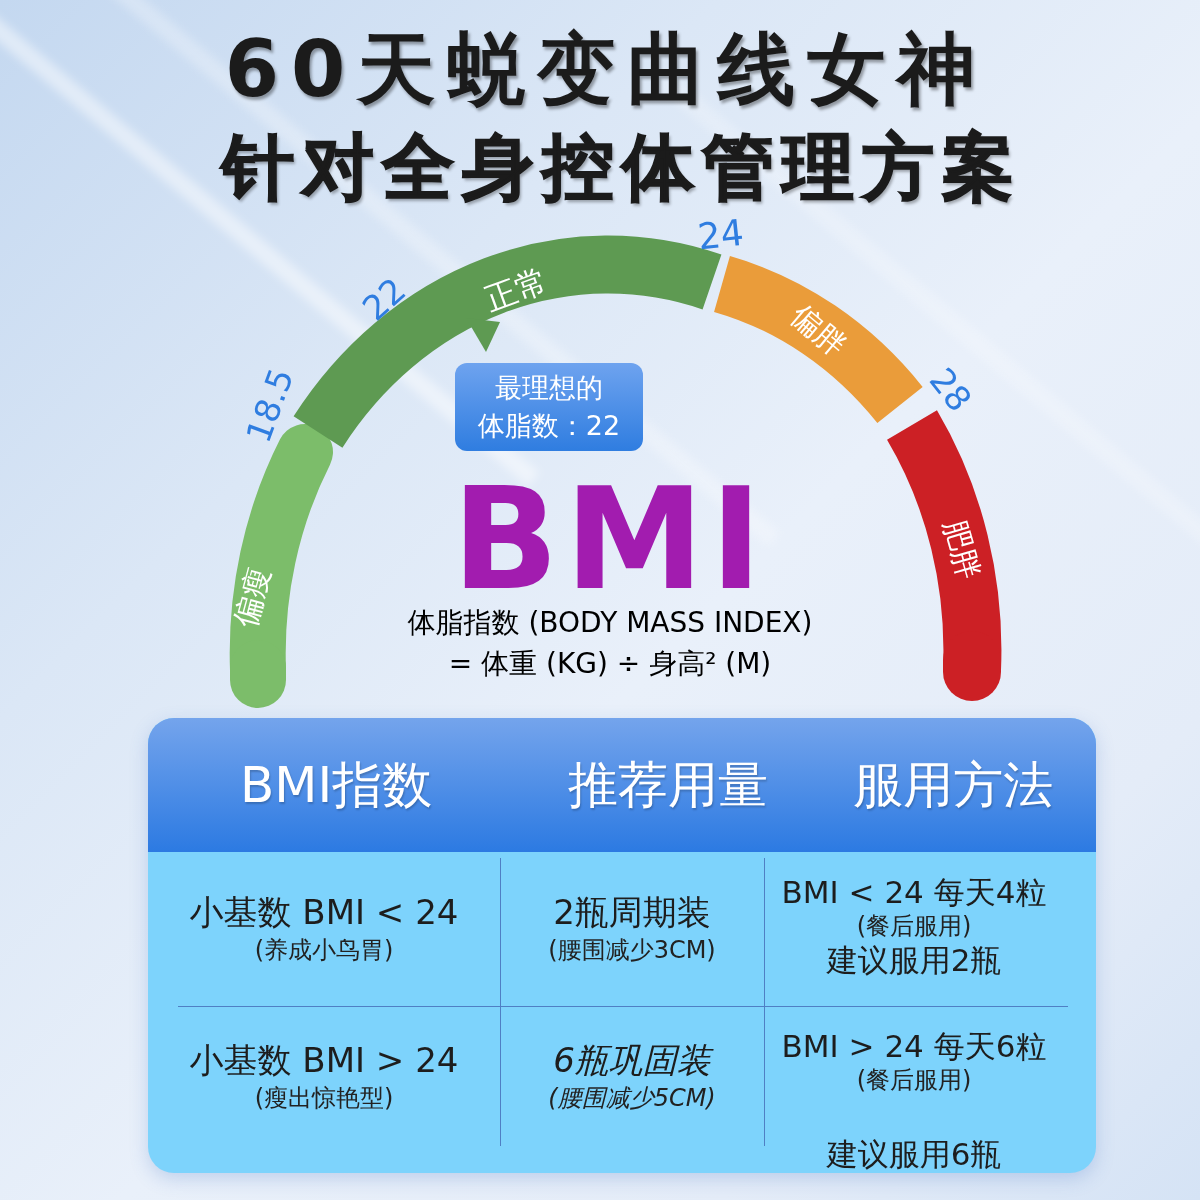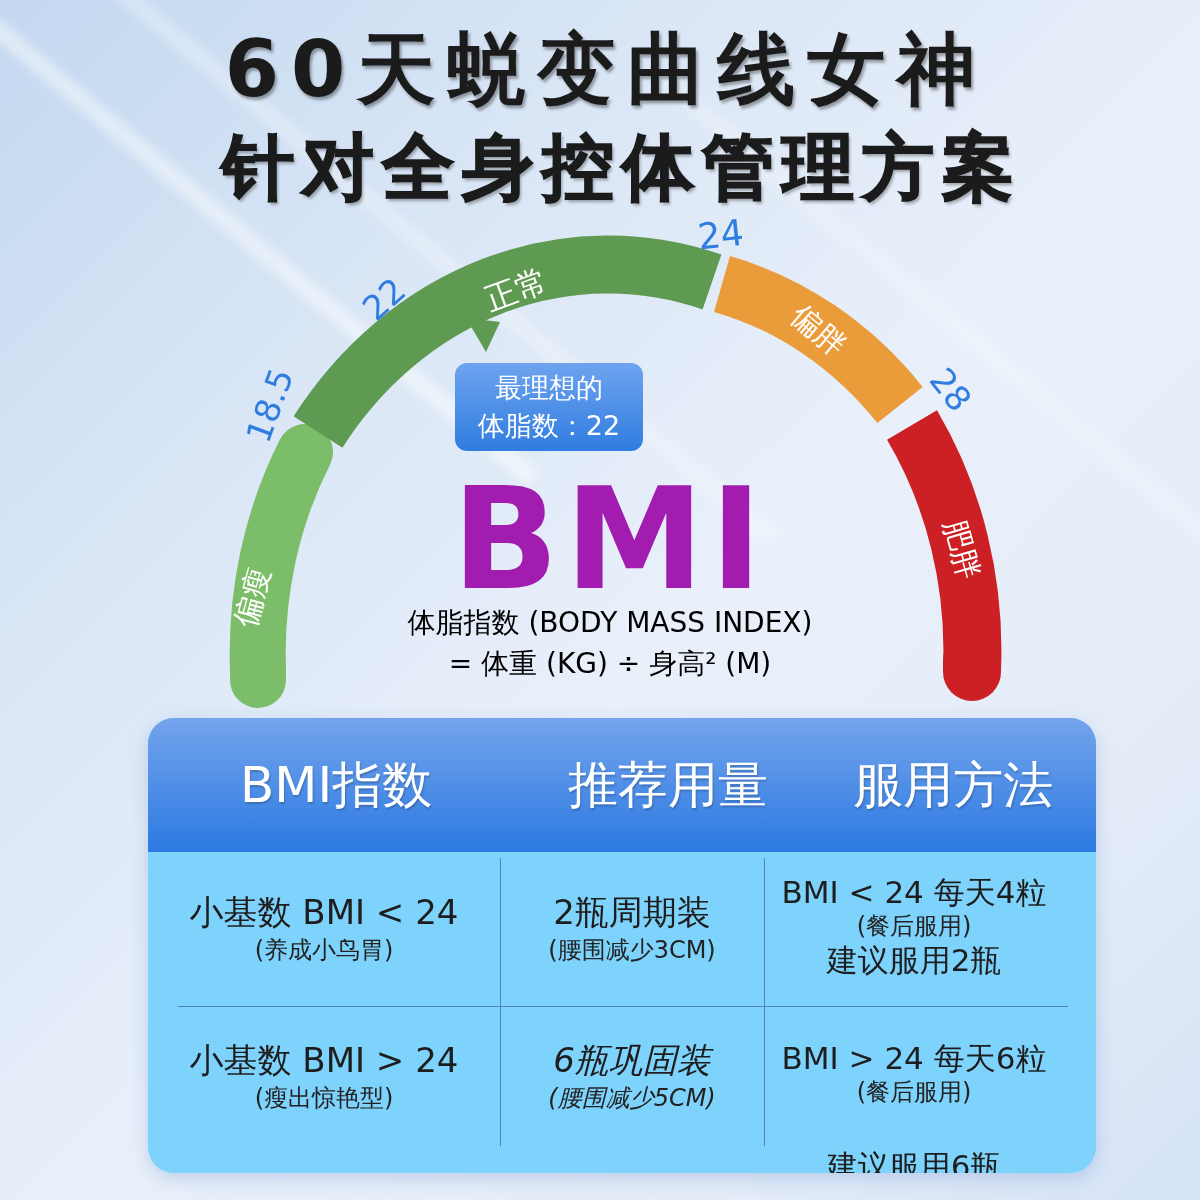--- a/index.html
+++ b/index.html
@@ -109,7 +109,7 @@
       <div class="note">(腰围减少5CM)</div>
     </div>
     <div class="cell" style="left:616px;width:300px;top:308px;">
-      <div class="main" style="font-size:31px;line-height:40px;margin-top:12px;">BMI &gt; 24 每天6粒</div>
+      <div class="main" style="font-size:31px;line-height:40px;">BMI &gt; 24 每天6粒</div>
       <div class="note" style="line-height:28px;">(餐后服用)</div>
       <div class="main" style="font-size:31px;line-height:40px;margin-top:40px;">建议服用6瓶</div>
     </div>

